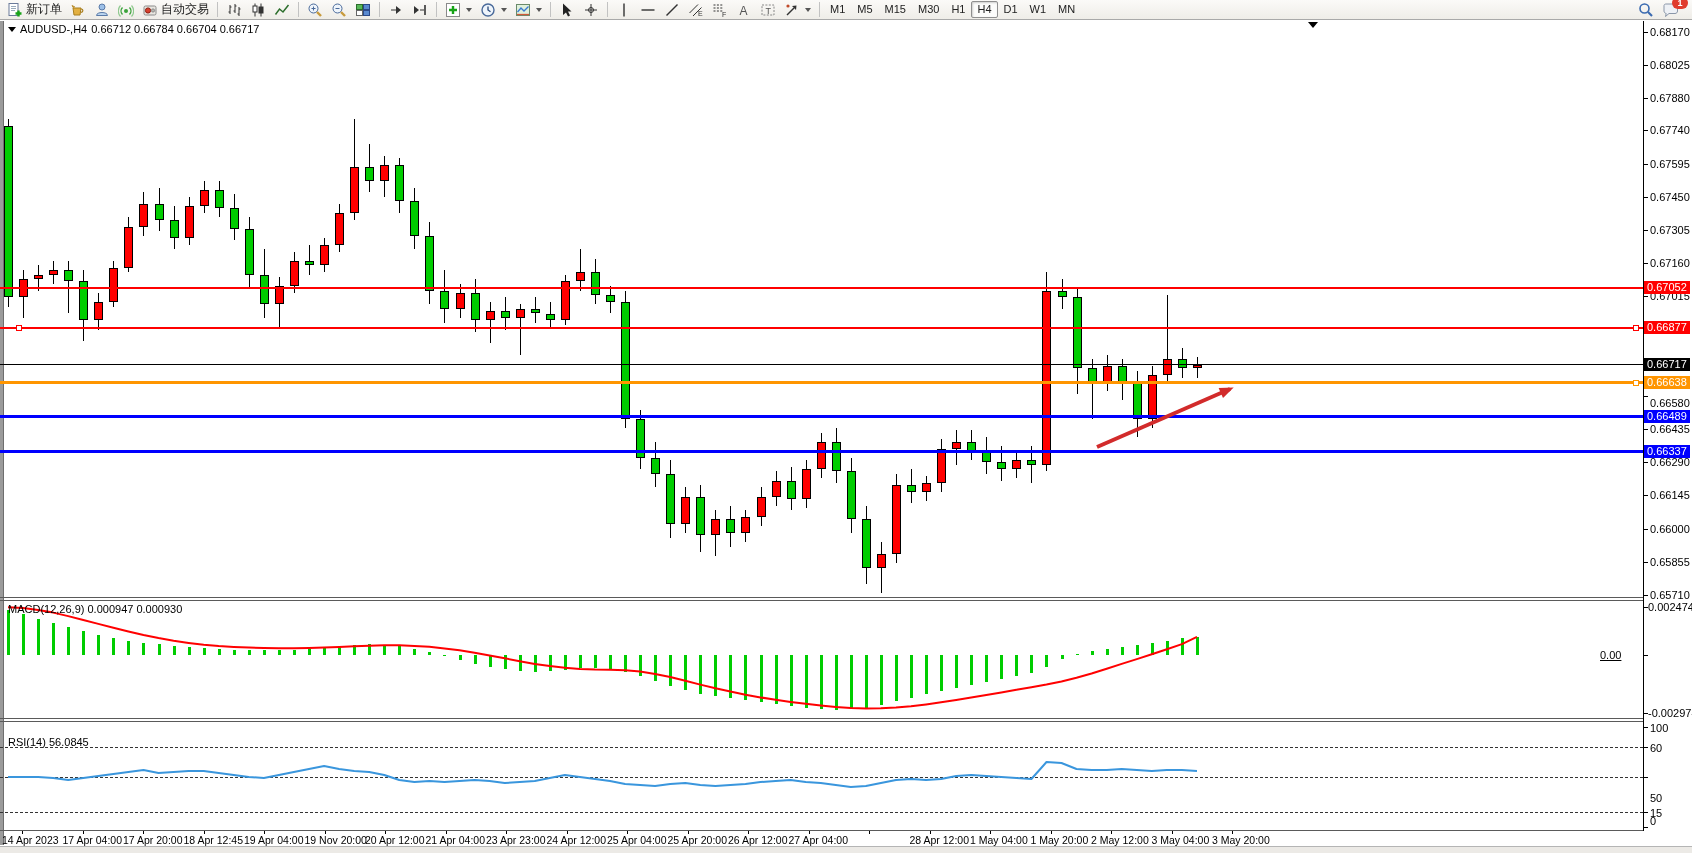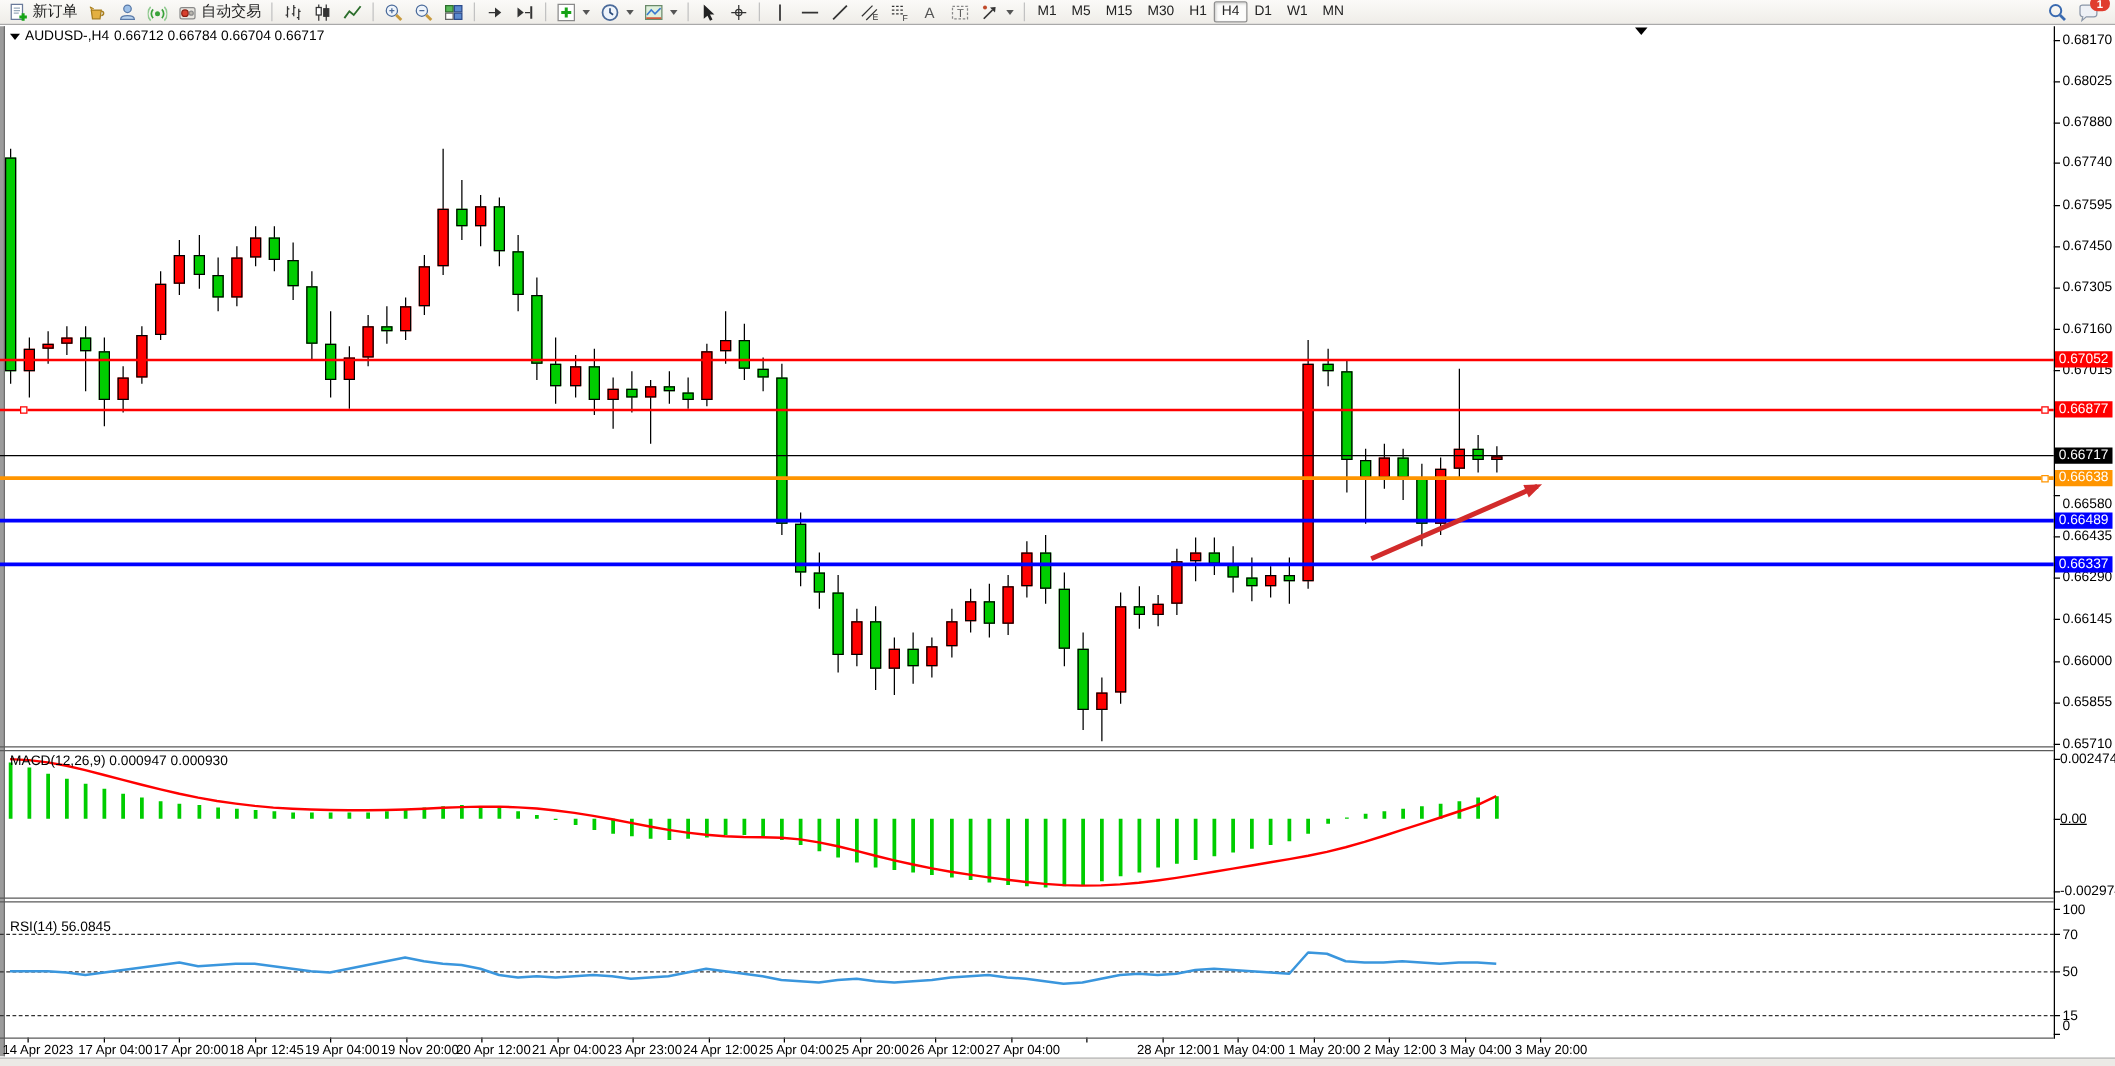--- a/index.html
+++ b/index.html
@@ -604,7 +604,7 @@
       <div class="tick-dash" style="top: 606.868px;"></div>
       <div class="tick-label" style="top: 600.868px; left: 1648px;">0.002474</div>
       <div class="tick-dash" style="top: 655px;"></div>
-      <div class="tick-label" style="top: 649px; left: 1648px; text-decoration: underline;">0.00</div>
+      <div class="tick-label" style="top: 649px; left: 1600px; text-decoration: underline;">0.00</div>
       <div class="tick-dash" style="top: 712.859px;"></div>
       <div class="tick-label" style="top: 706.859px; left: 1648px;">-0.002974</div>
       <div class="tick-dash" style="top: 727px;"></div>

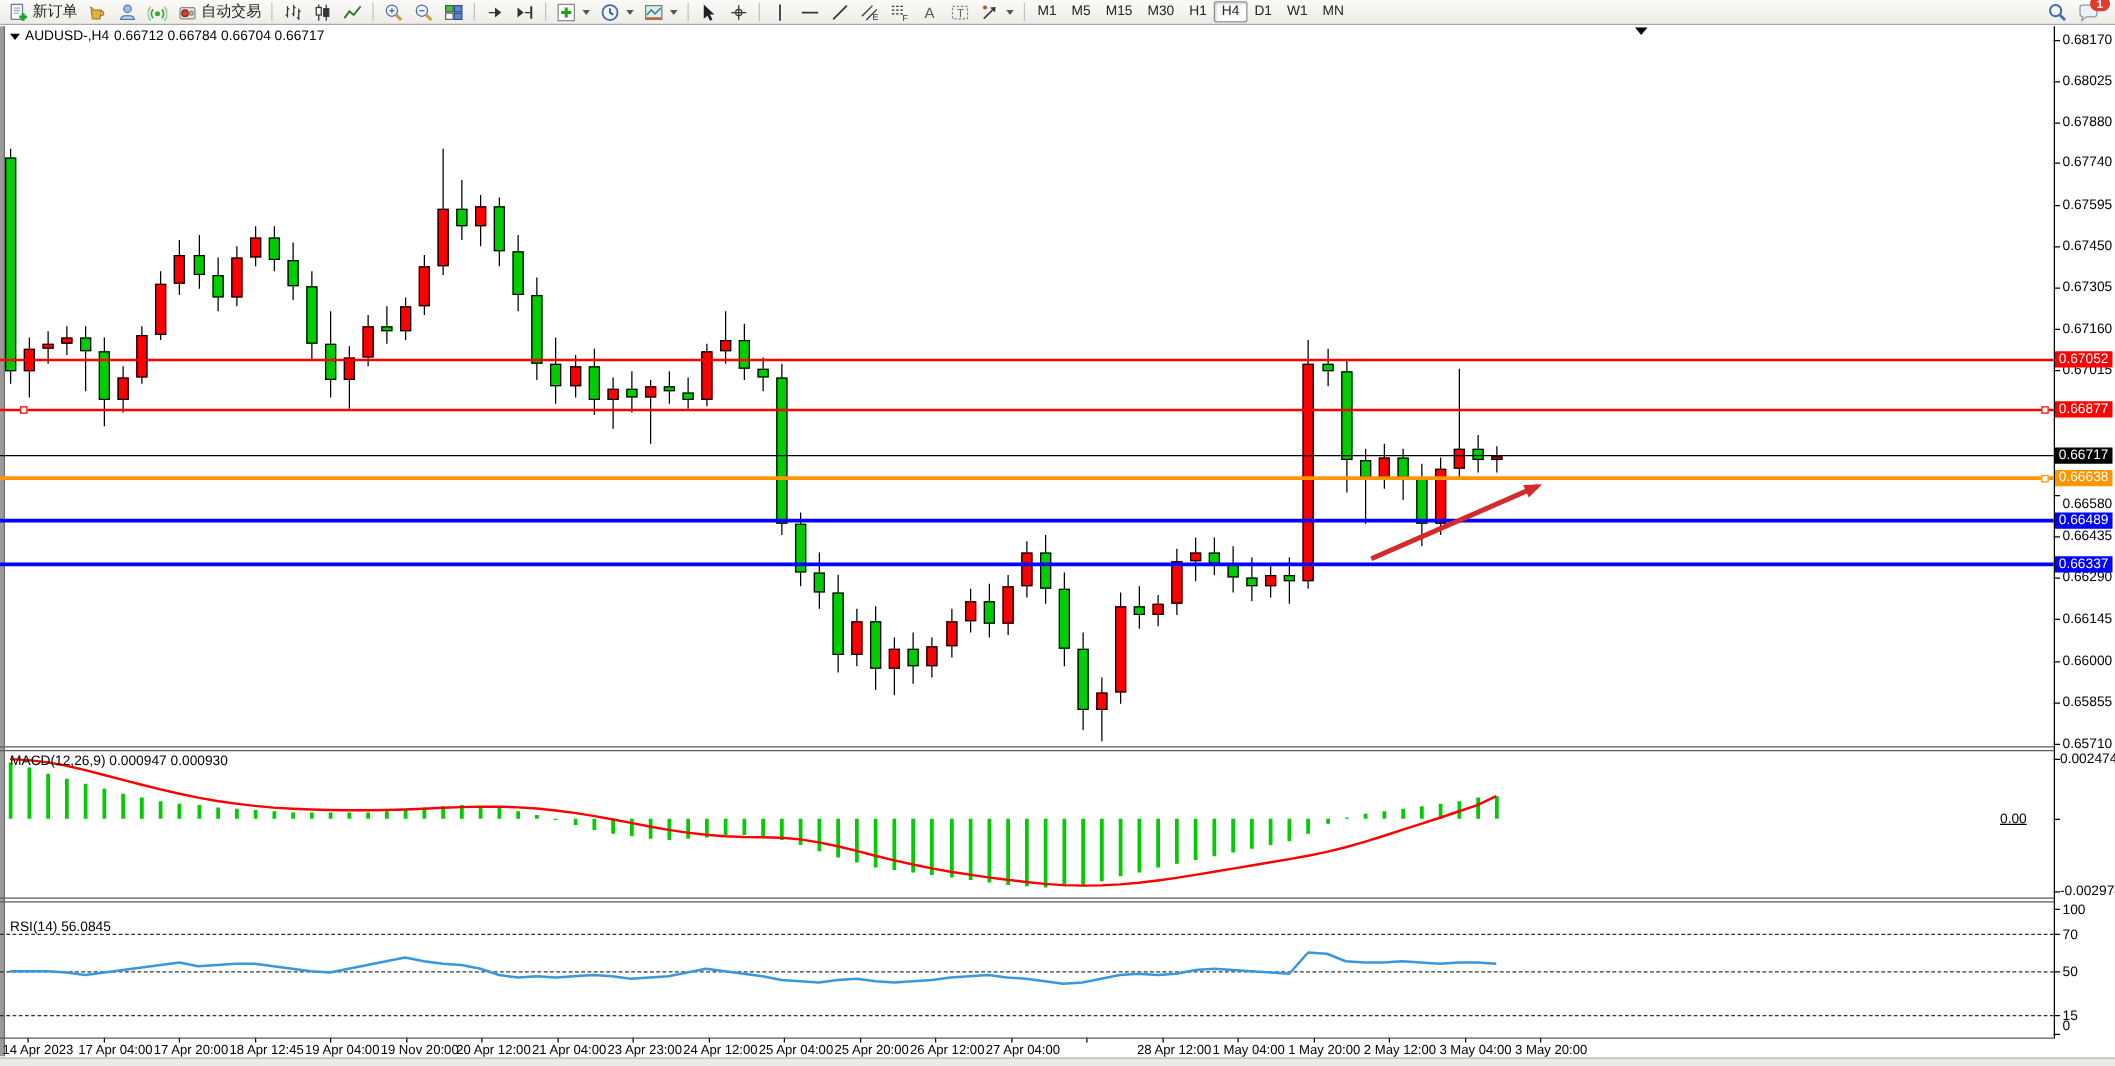--- a/index.html
+++ b/index.html
@@ -611,7 +611,7 @@
       <div class="tick-label" style="top: 722px; left: 1650px;">100</div>
       <div class="dashed" style="top: 747px;"></div>
       <div class="tick-dash" style="top: 747px;"></div>
-      <div class="tick-label" style="top: 742px; left: 1650px;">70</div>
+      <div class="tick-label" style="top: 742px; left: 1650px;">60</div>
       <div class="dashed" style="top: 777px;"></div>
       <div class="tick-dash" style="top: 777px;"></div>
       <div class="tick-label" style="top: 772px; left: 1650px;">50</div>

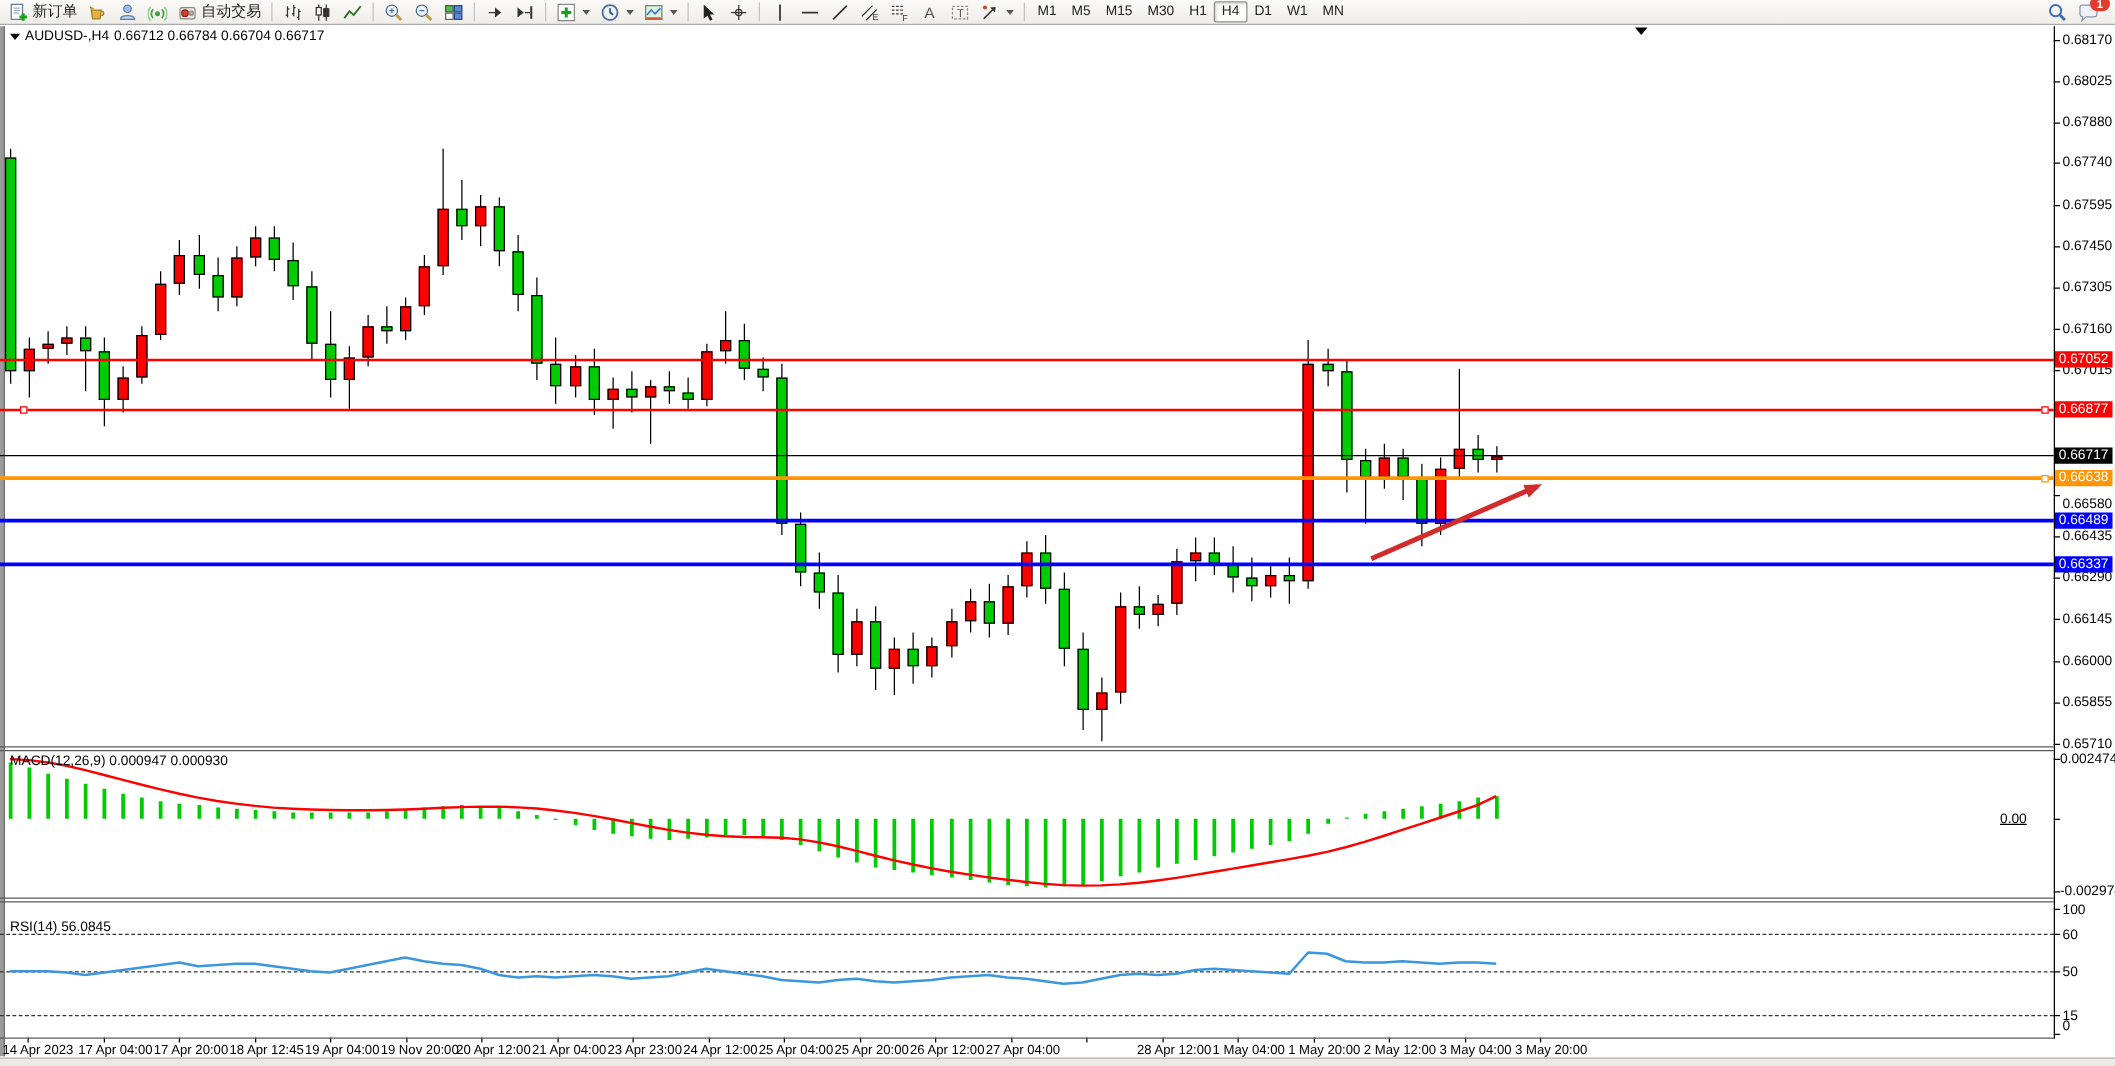--- a/index.html
+++ b/index.html
@@ -614,7 +614,7 @@
       <div class="tick-label" style="top: 742px; left: 1650px;">60</div>
       <div class="dashed" style="top: 777px;"></div>
       <div class="tick-dash" style="top: 777px;"></div>
-      <div class="tick-label" style="top: 772px; left: 1650px;">50</div>
+      <div class="tick-label" style="top: 792px; left: 1650px;">50</div>
       <div class="dashed" style="top: 812px;"></div>
       <div class="tick-dash" style="top: 812px;"></div>
       <div class="tick-label" style="top: 807px; left: 1650px;">15</div>

